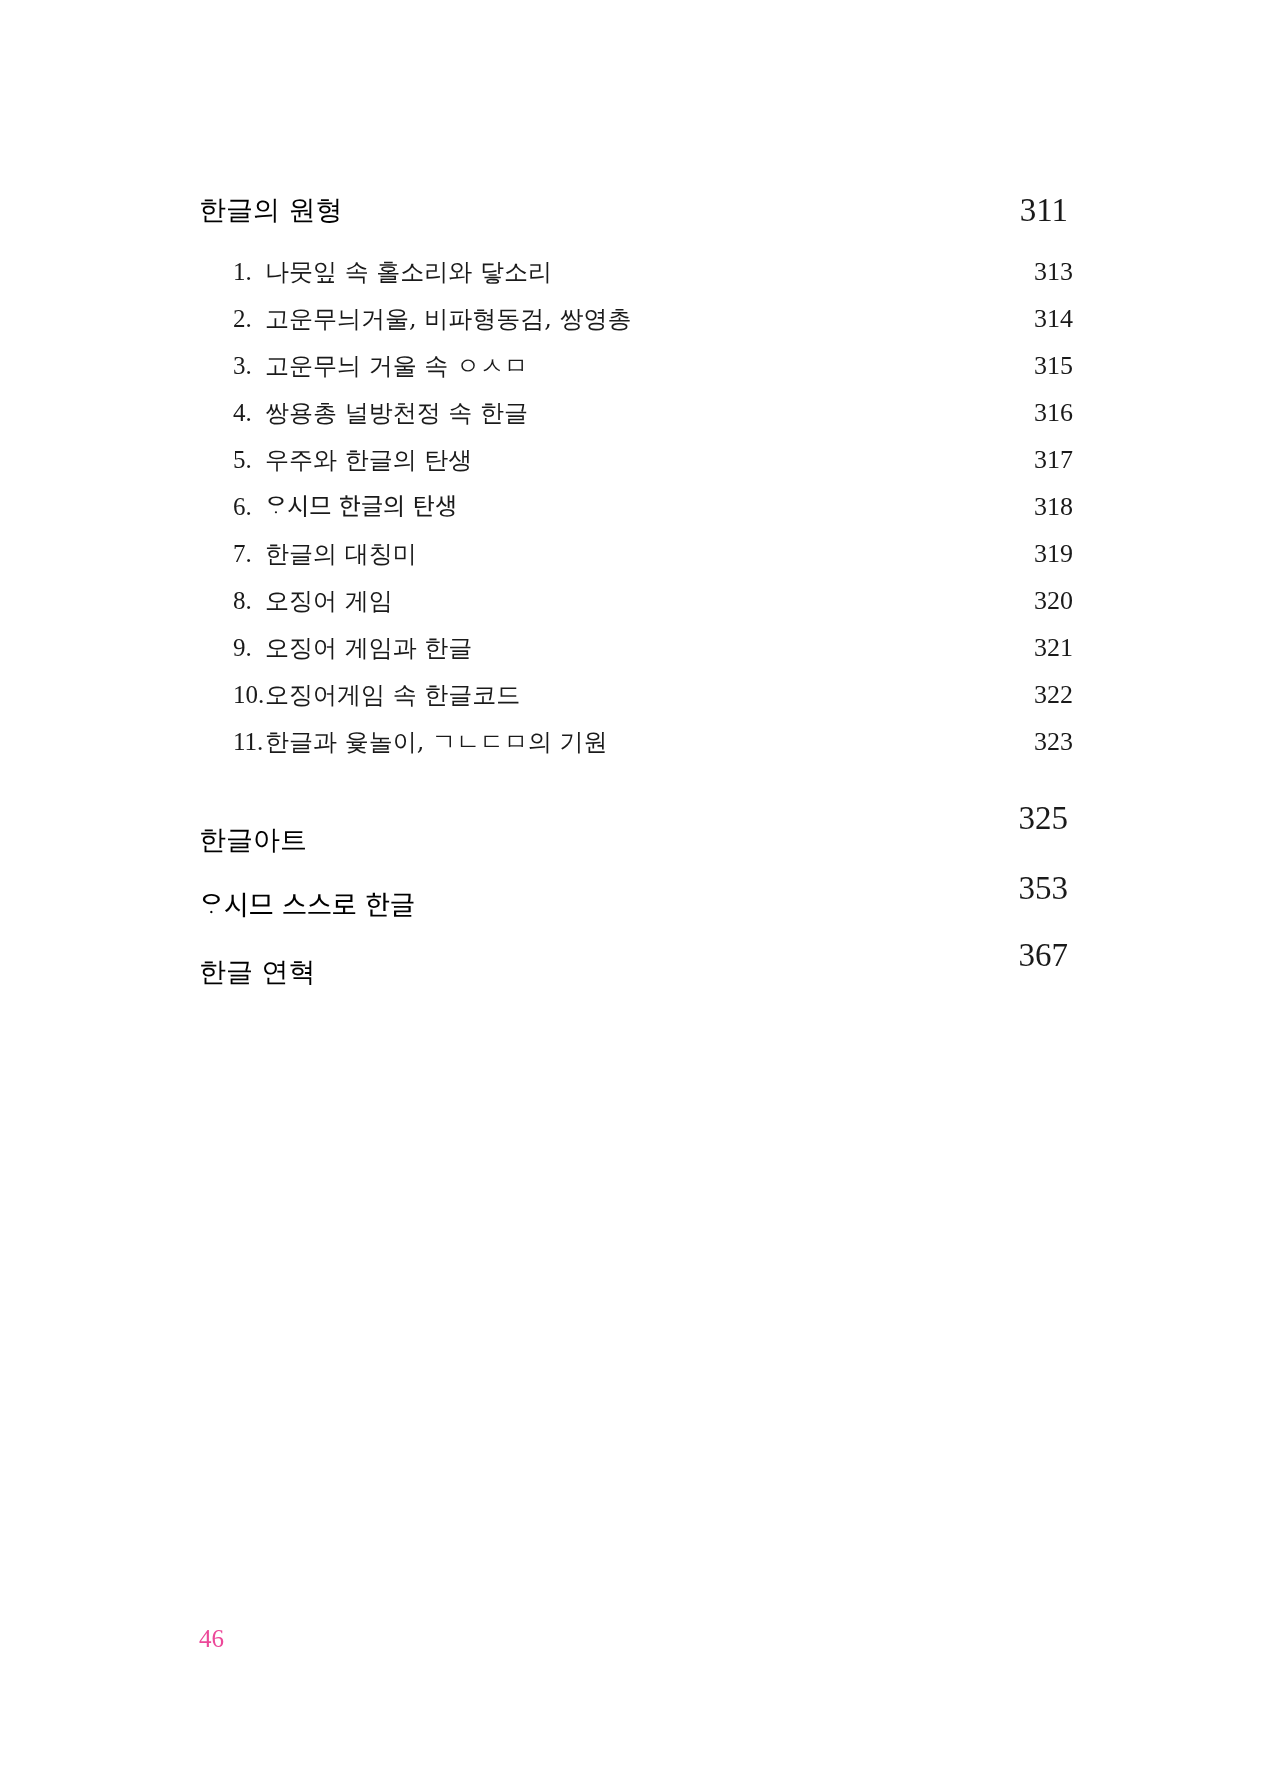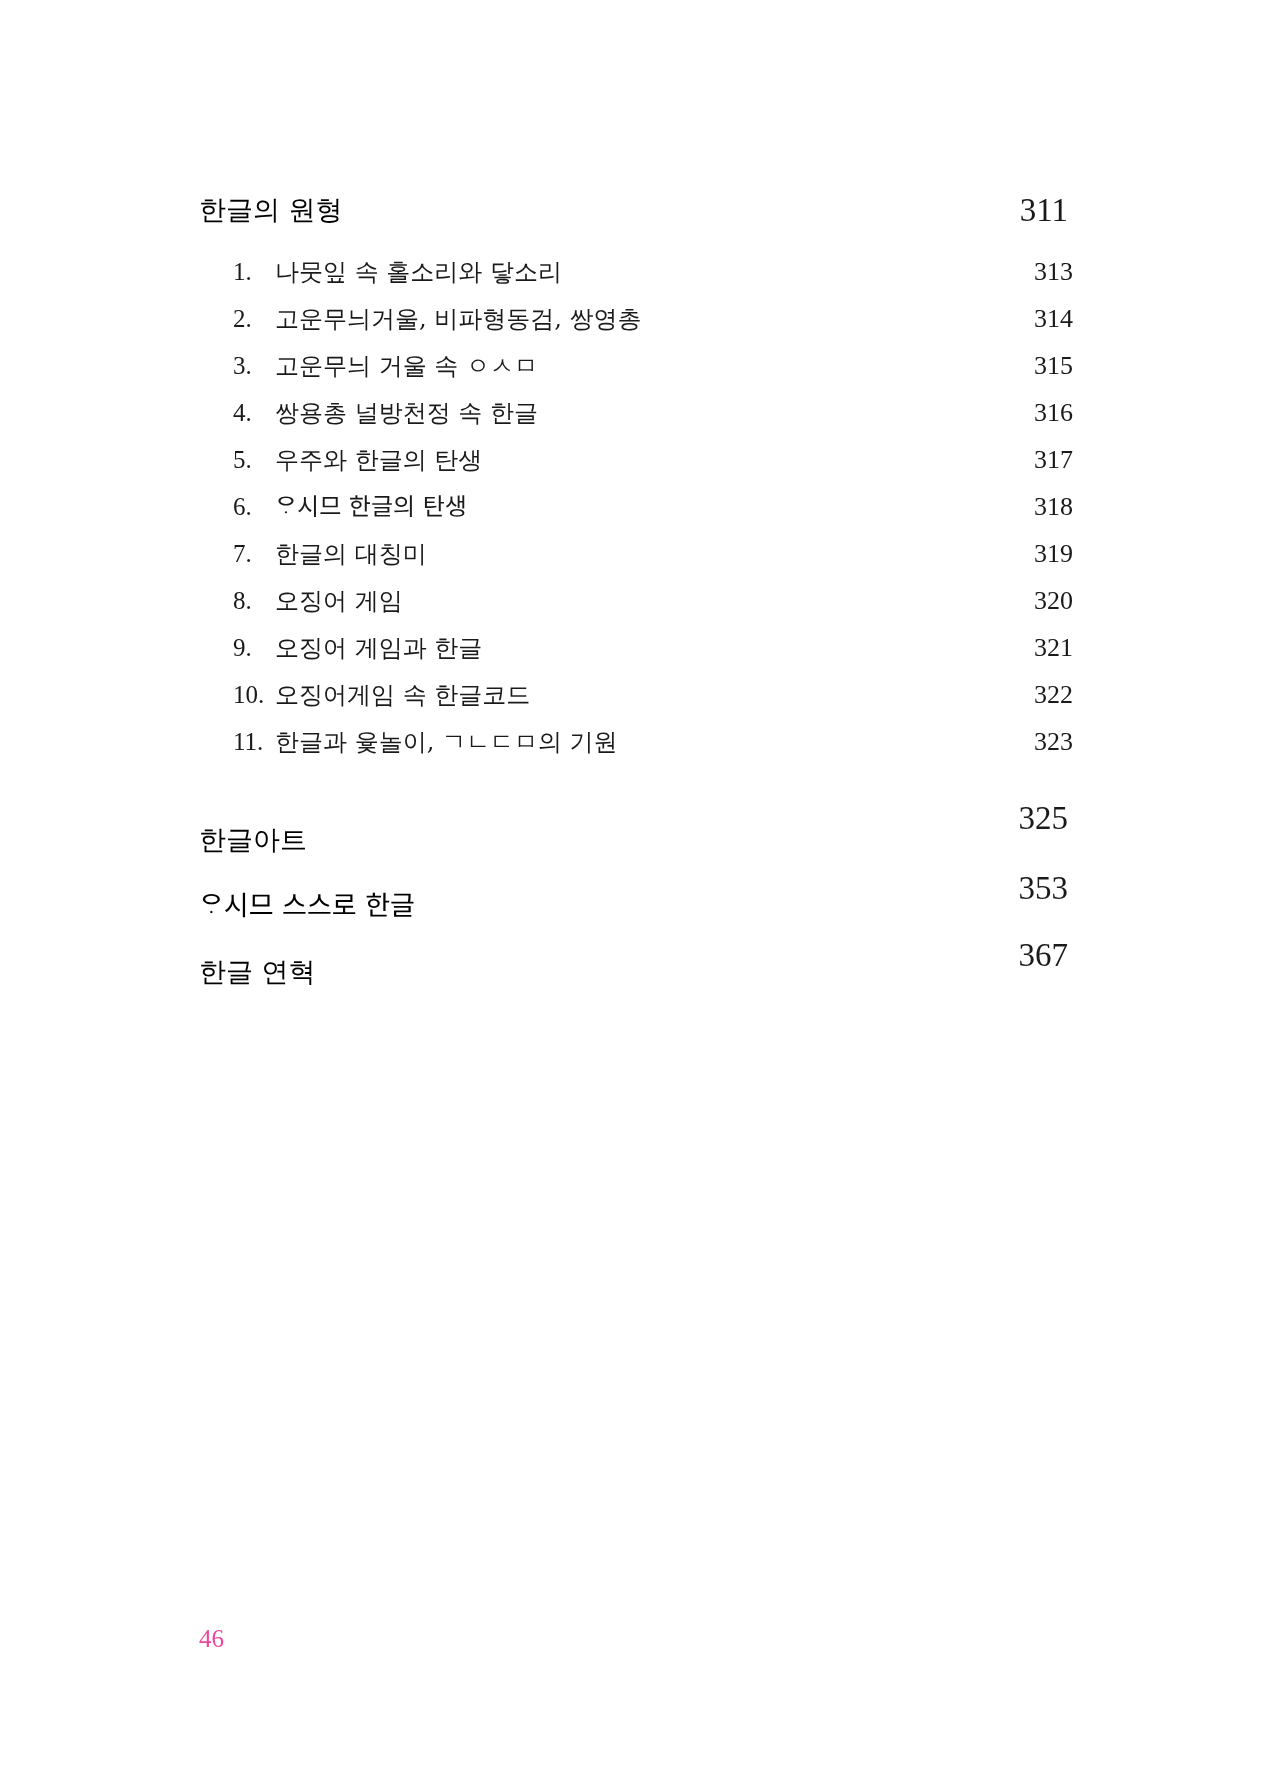--- a/index.html
+++ b/index.html
@@ -57,7 +57,7 @@
     }
     .item .label {
       position: absolute;
-      left: 42px;
+      left: 32px;
       top: 0;
       white-space: nowrap;
       font-family: "DejaVu Serif", "Liberation Serif", serif;

